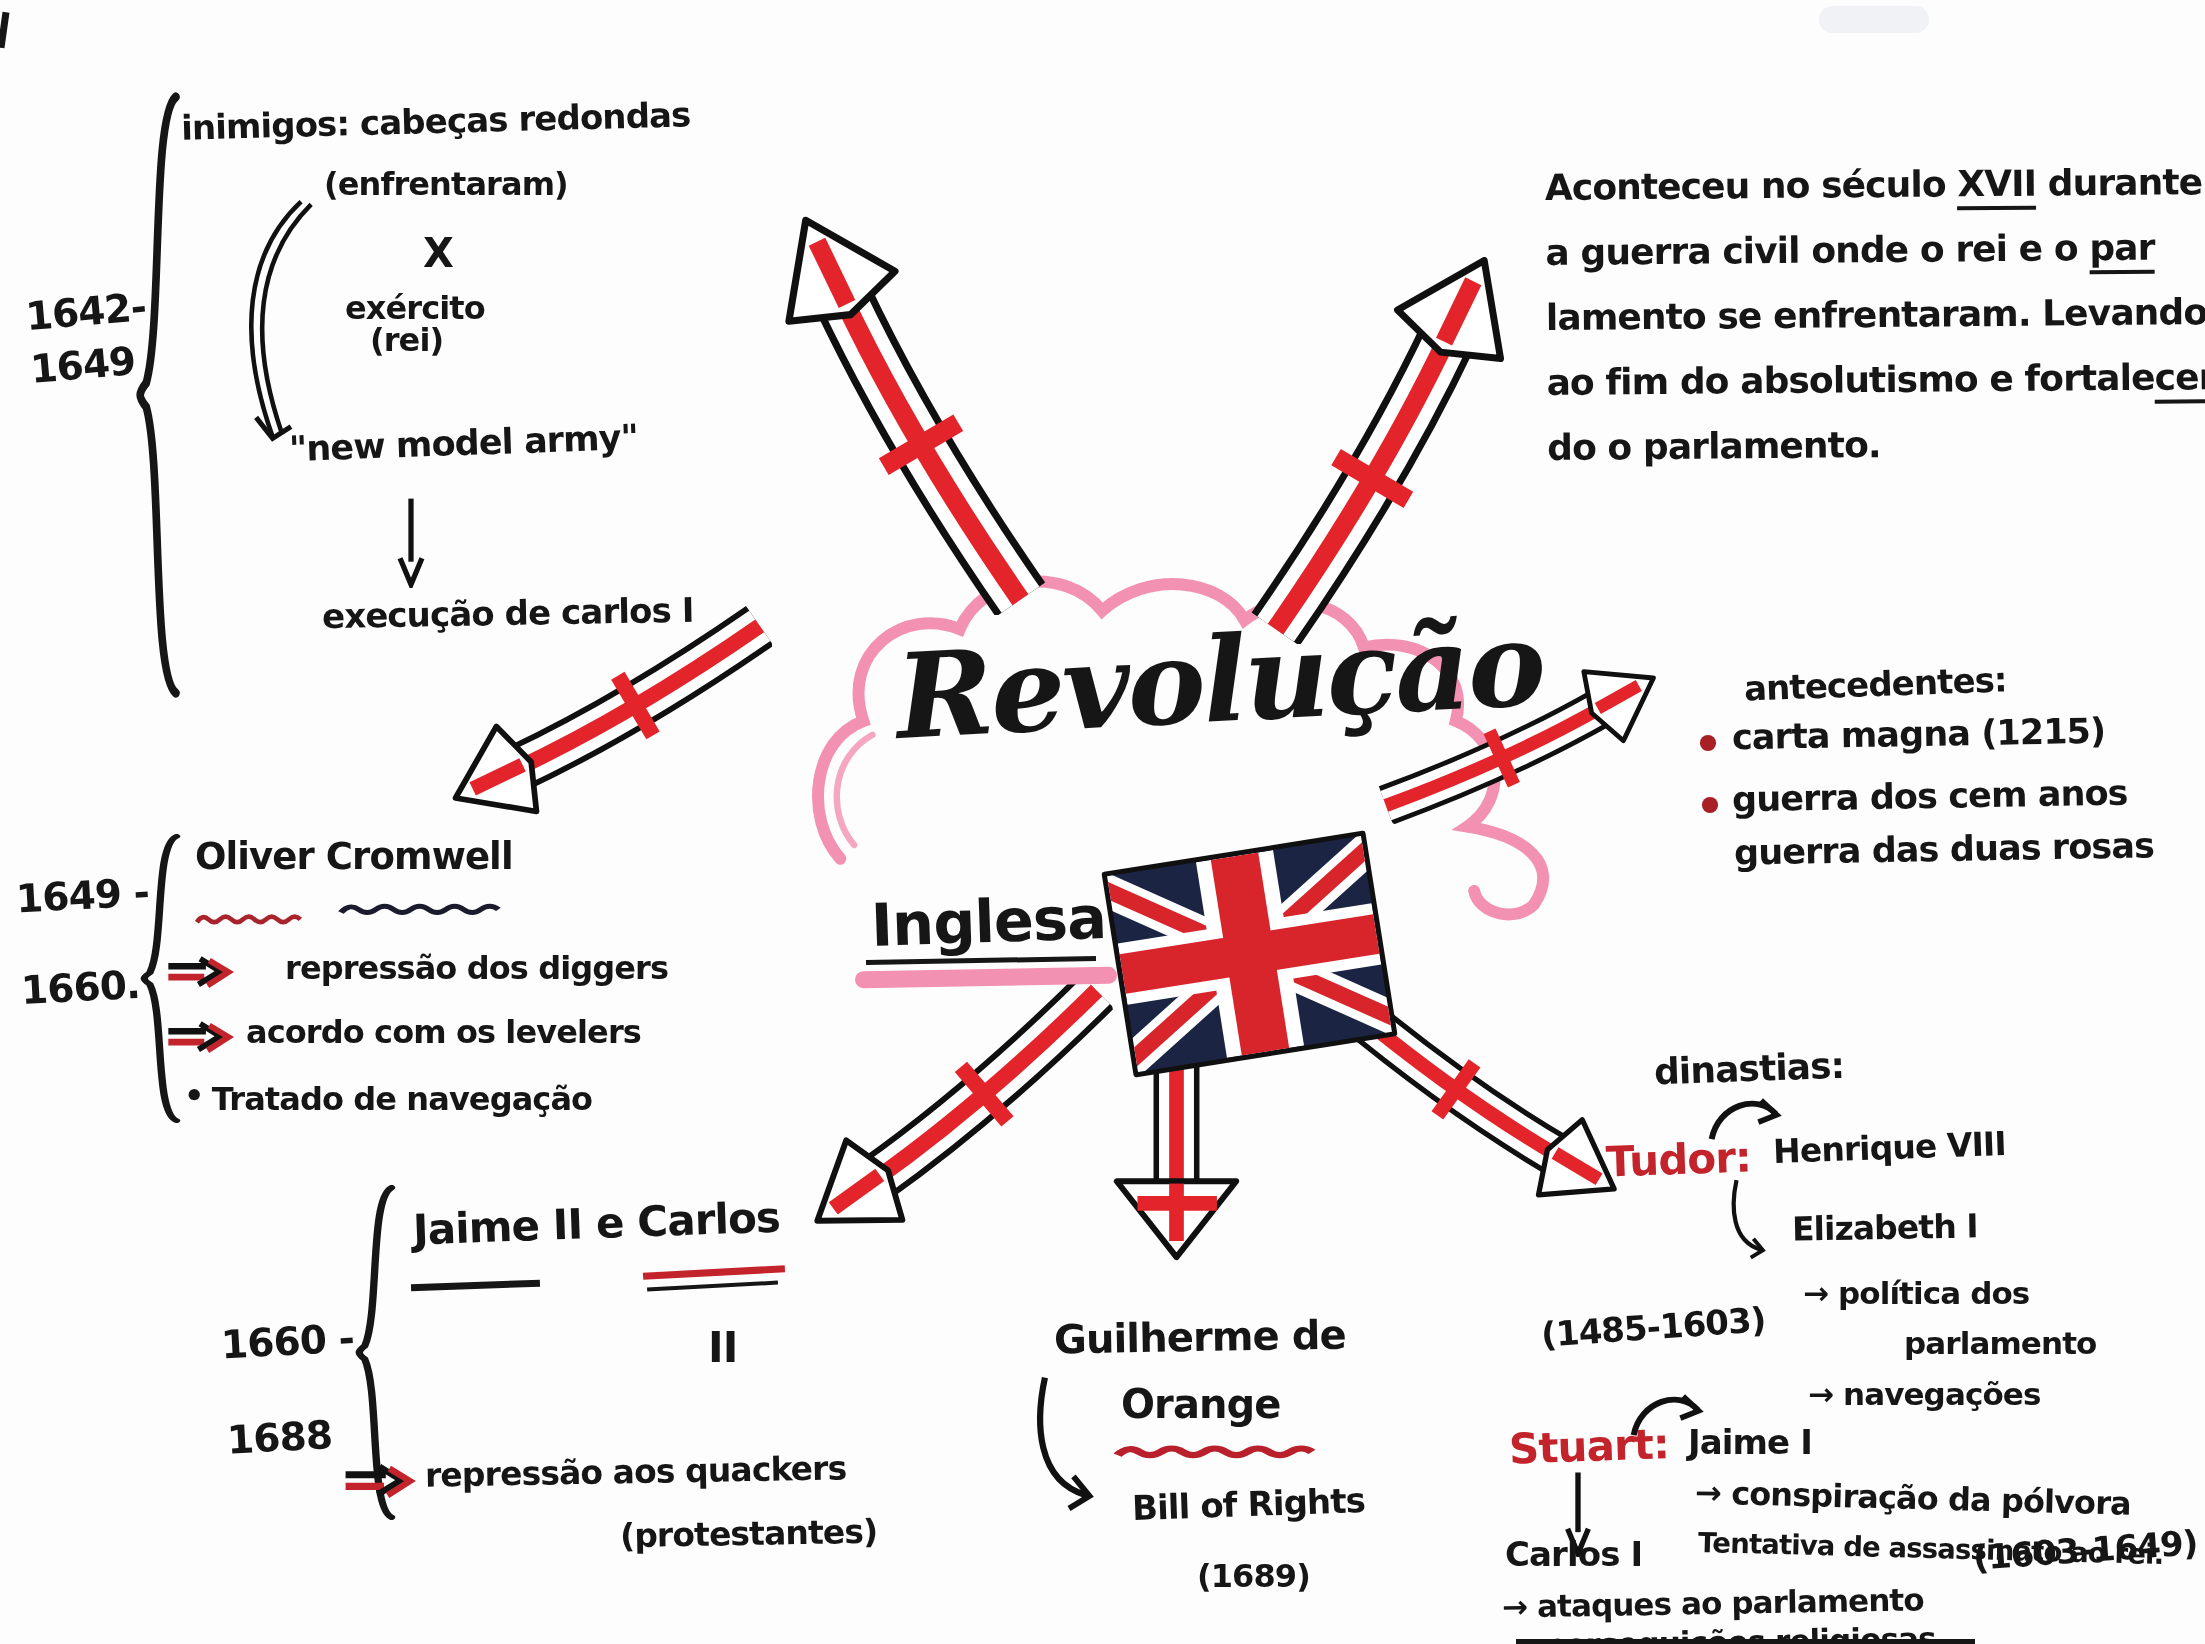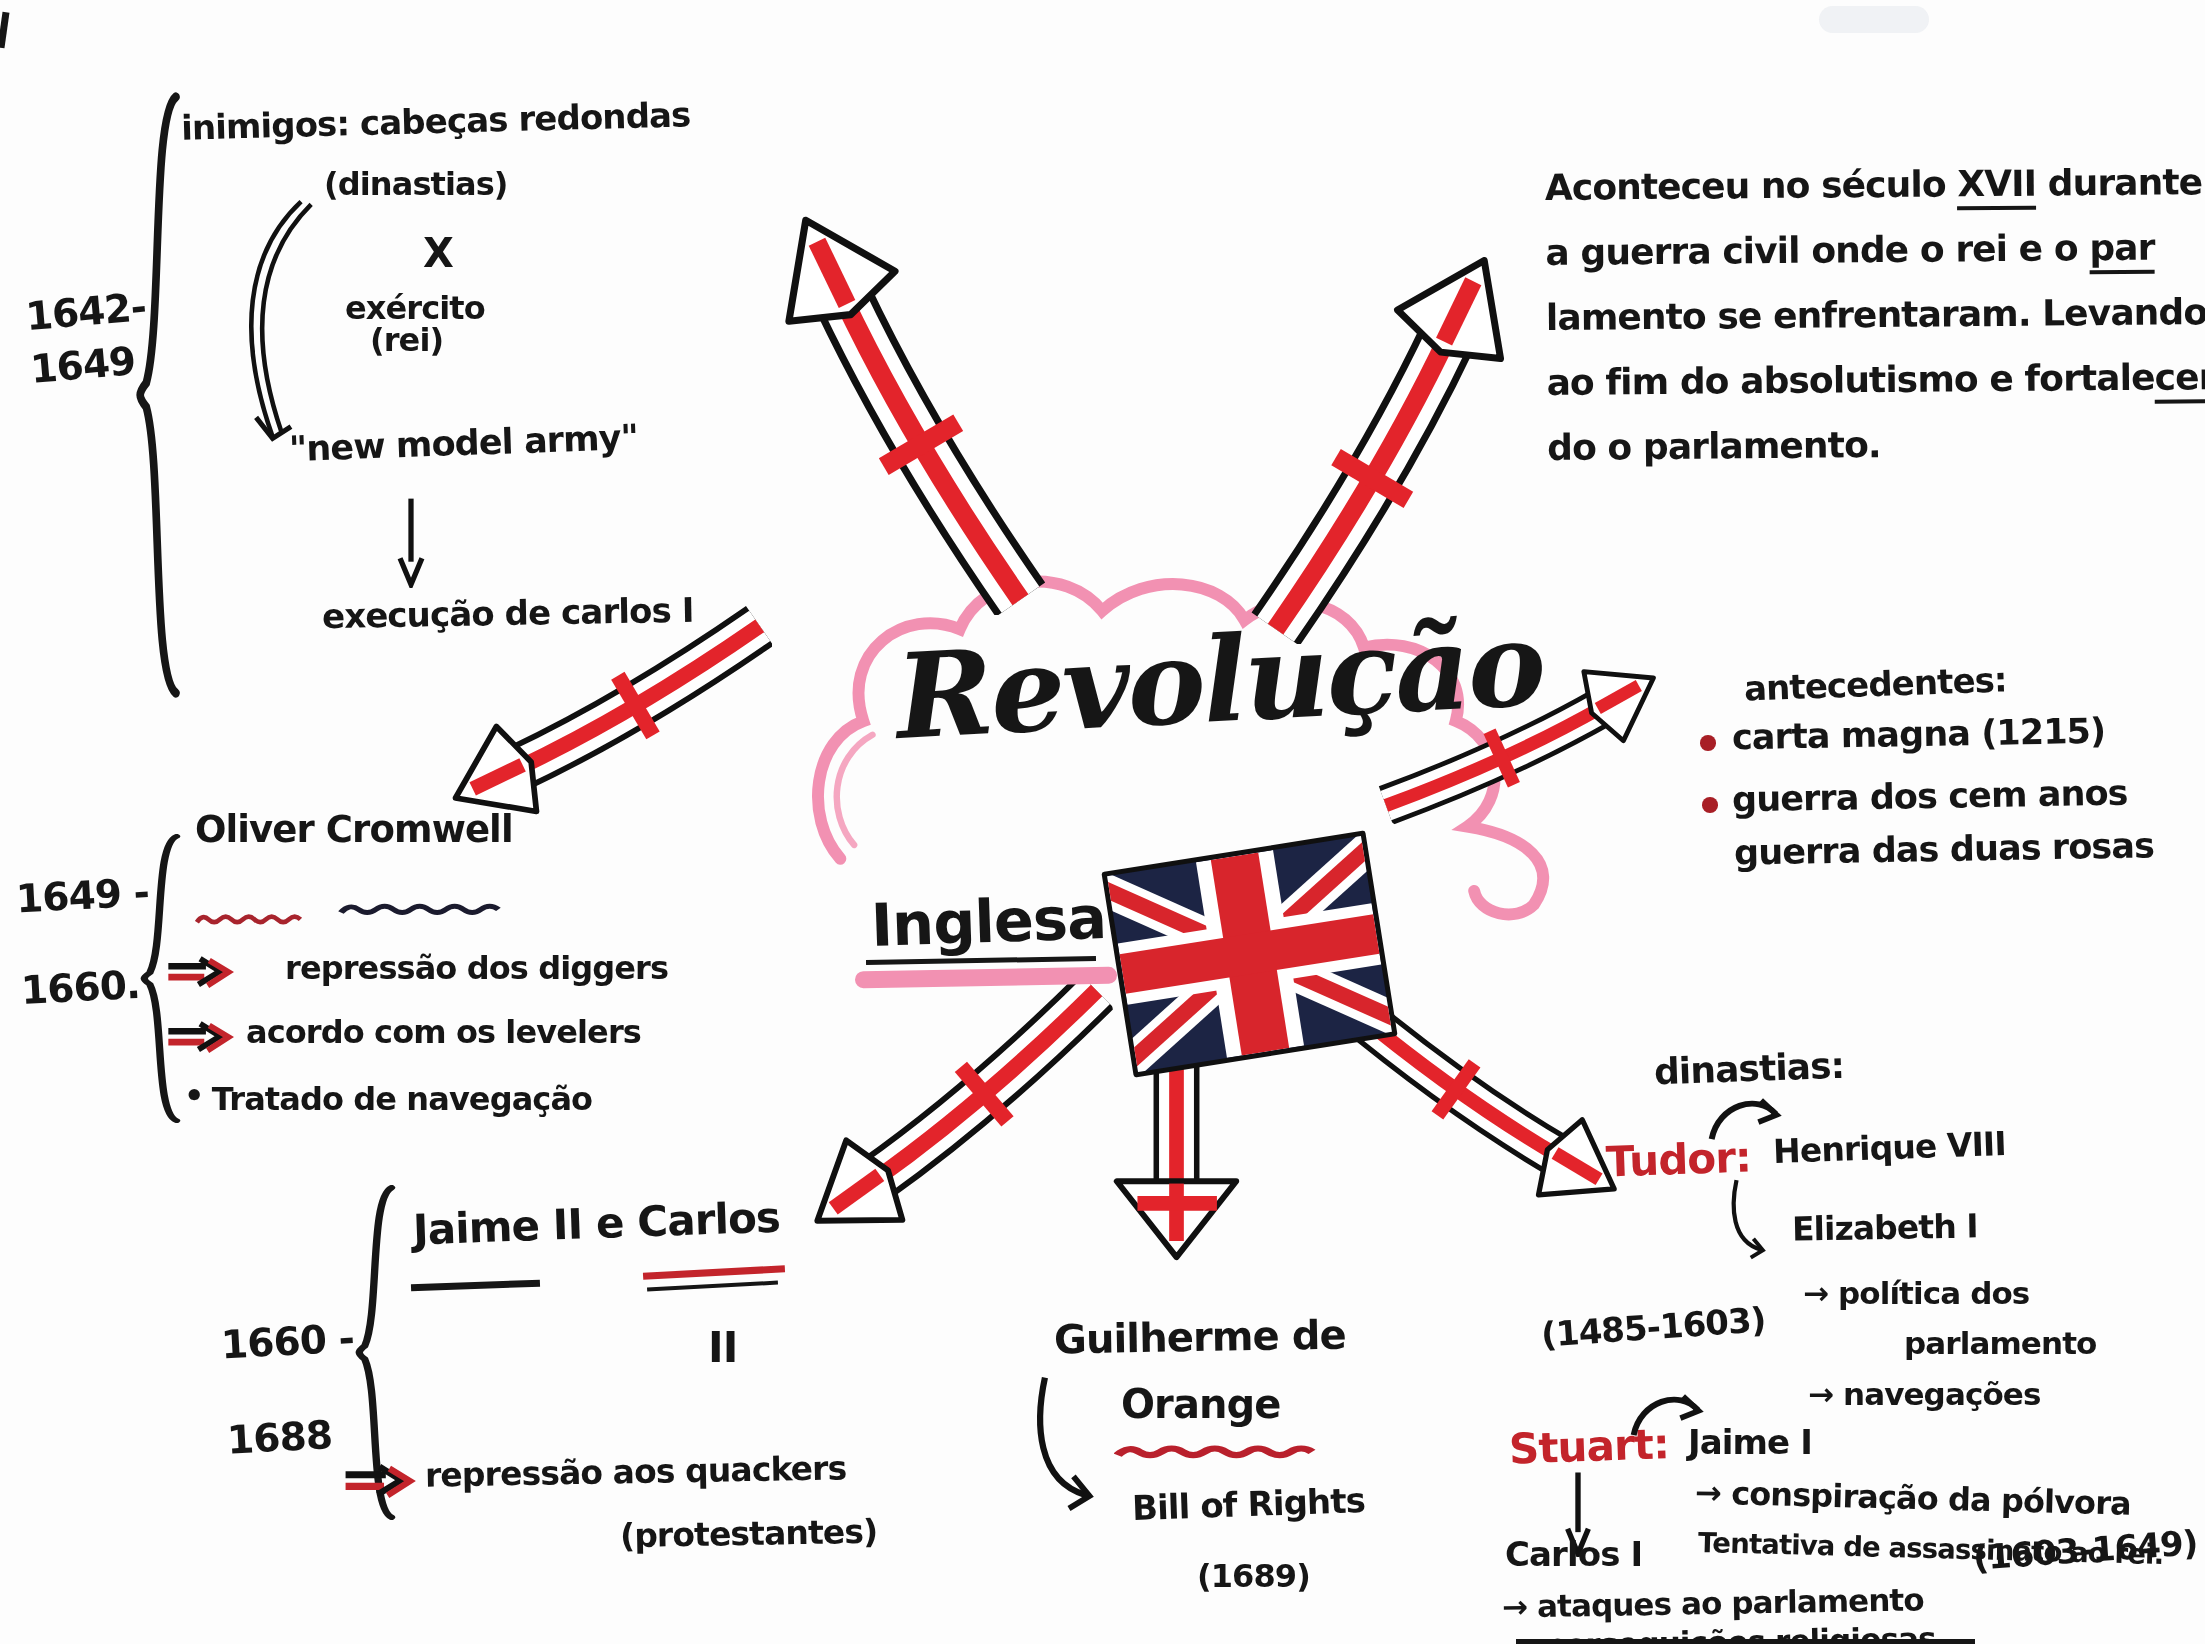--- a/index.html
+++ b/index.html
@@ -147,7 +147,7 @@
     </svg>
   </div>
   <div class="hw" style="left:181px;top:101px;font-size:34px;transform:rotate(-1.5deg);">inimigos: cabeças redondas</div>
-  <div class="hw" style="left:324px;top:165px;font-size:32px;">(dinastias)</div>
+  <div class="hw" style="left:324px;top:165px;font-size:32px;">(enfrentaram)</div>
   <div class="hw" style="left:423px;top:230px;font-size:40px;">X</div>
   <div class="hw" style="left:345px;top:289px;font-size:32px;">exército</div>
   <div class="hw" style="left:370px;top:321px;font-size:32px;">(rei)</div>

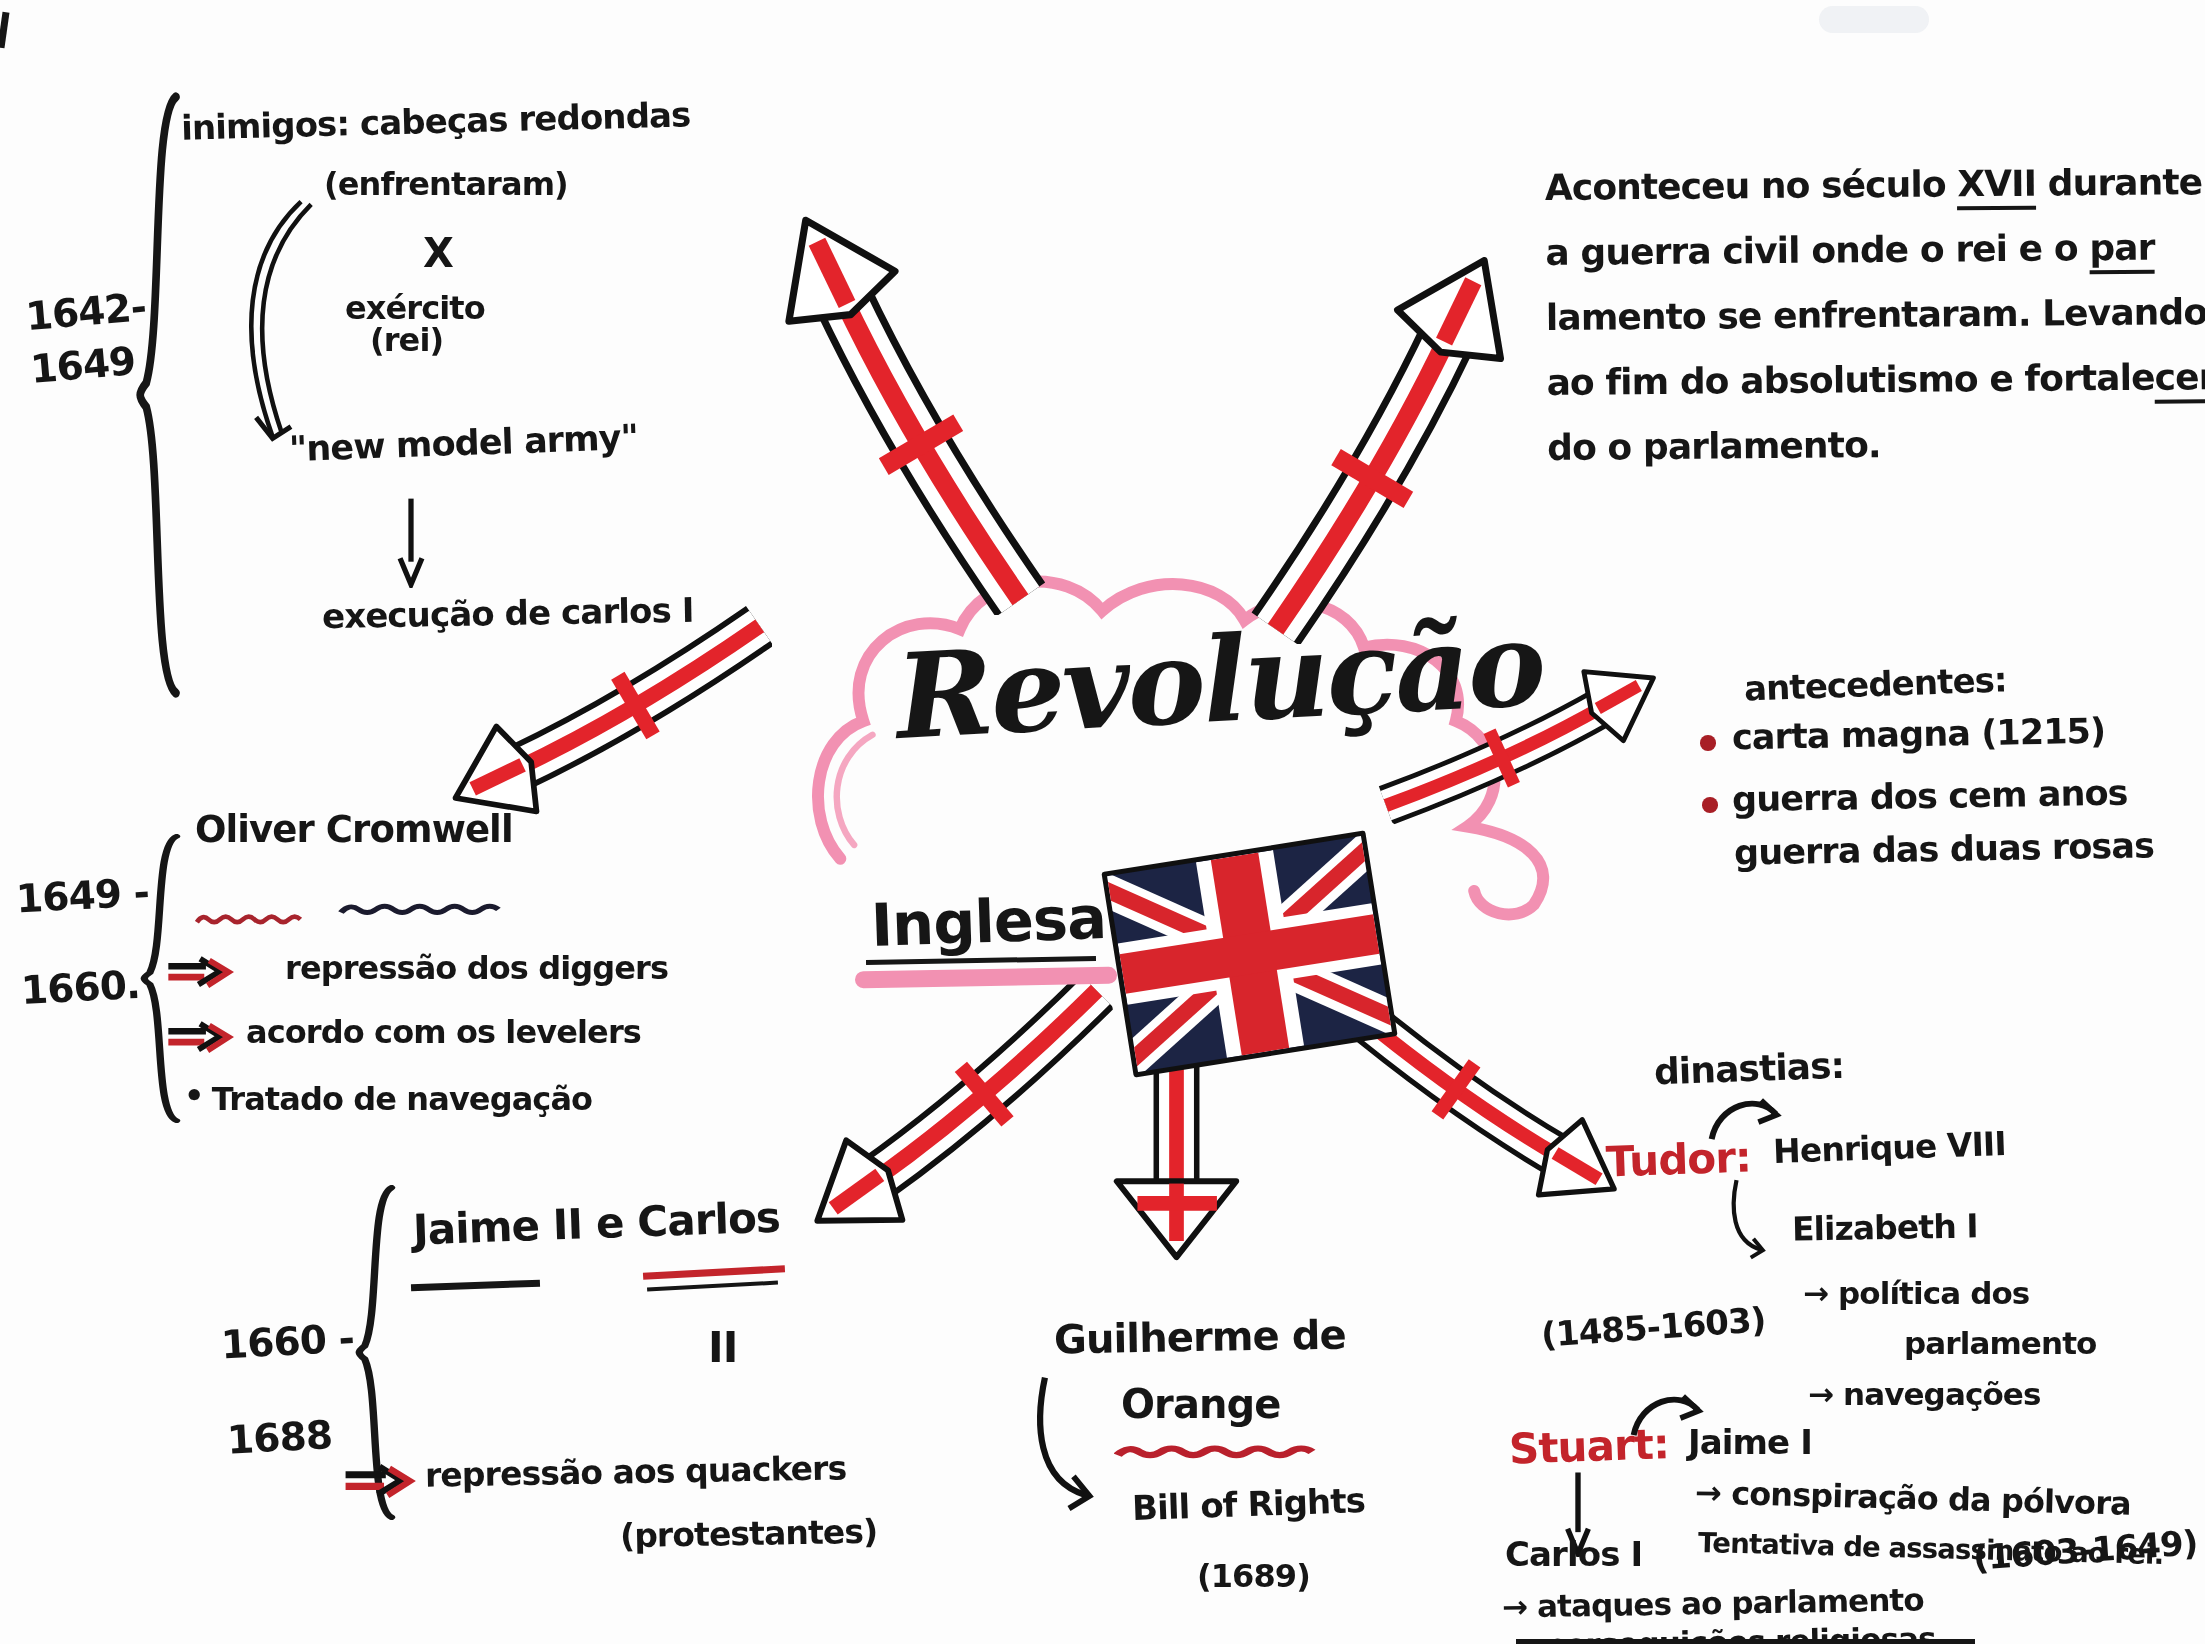--- a/index.html
+++ b/index.html
@@ -189,7 +189,7 @@
       <path d="M88 8 C40 40 62 380 30 480 C14 497 14 503 30 520 C62 620 40 960 88 992" fill="none" stroke="#161616" stroke-width="16" stroke-linecap="round"></path>
     </svg>
   </div>
-  <div class="hw" style="left:195px;top:808px;font-size:37px;text-align:right;">Oliver Cromwell</div>
+  <div class="hw" style="left:195px;top:835px;font-size:37px;text-align:right;">Oliver Cromwell</div>
   <div class="abs" style="left:195px;top:912px;width:115px;height:13.8px;color:#a8242d;">
     <svg viewBox="0 0 240 30" preserveAspectRatio="none">
         <path d="M4 22 Q16 4 28 16 T52 16 T76 16 T100 16 T124 16 T148 16 T172 16 T196 16 T220 16" fill="none" stroke="currentColor" stroke-width="10"></path>

